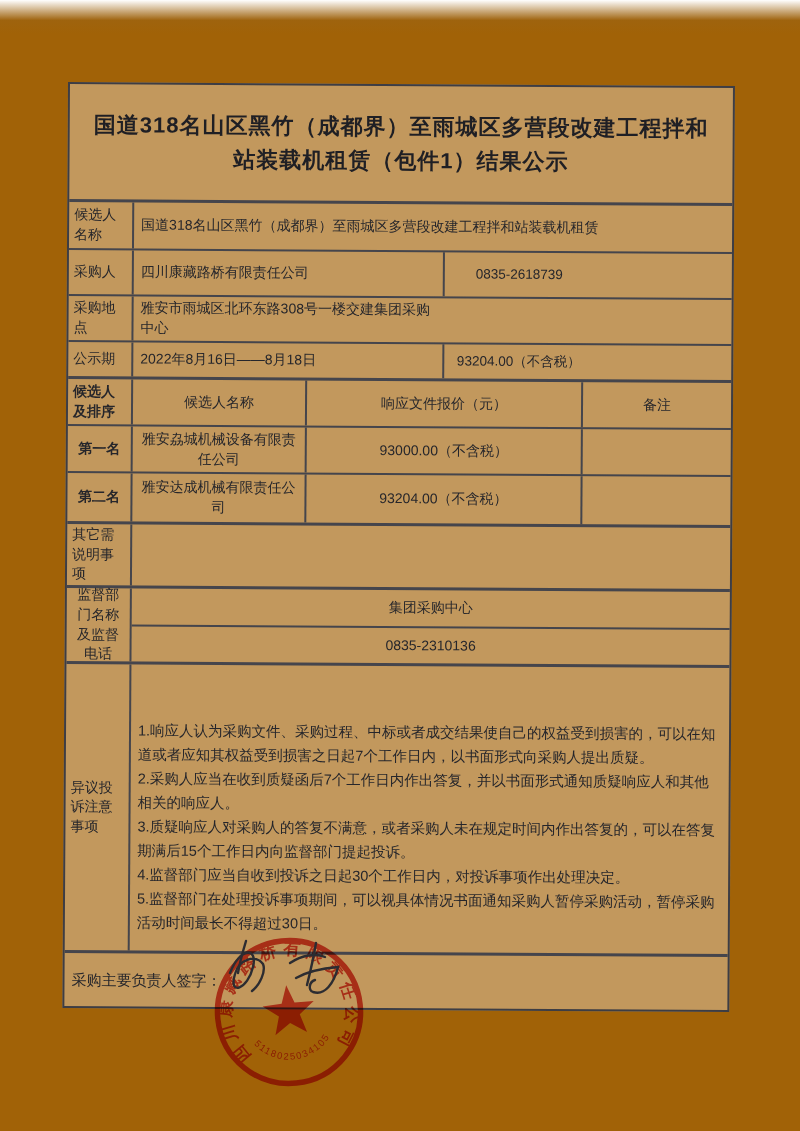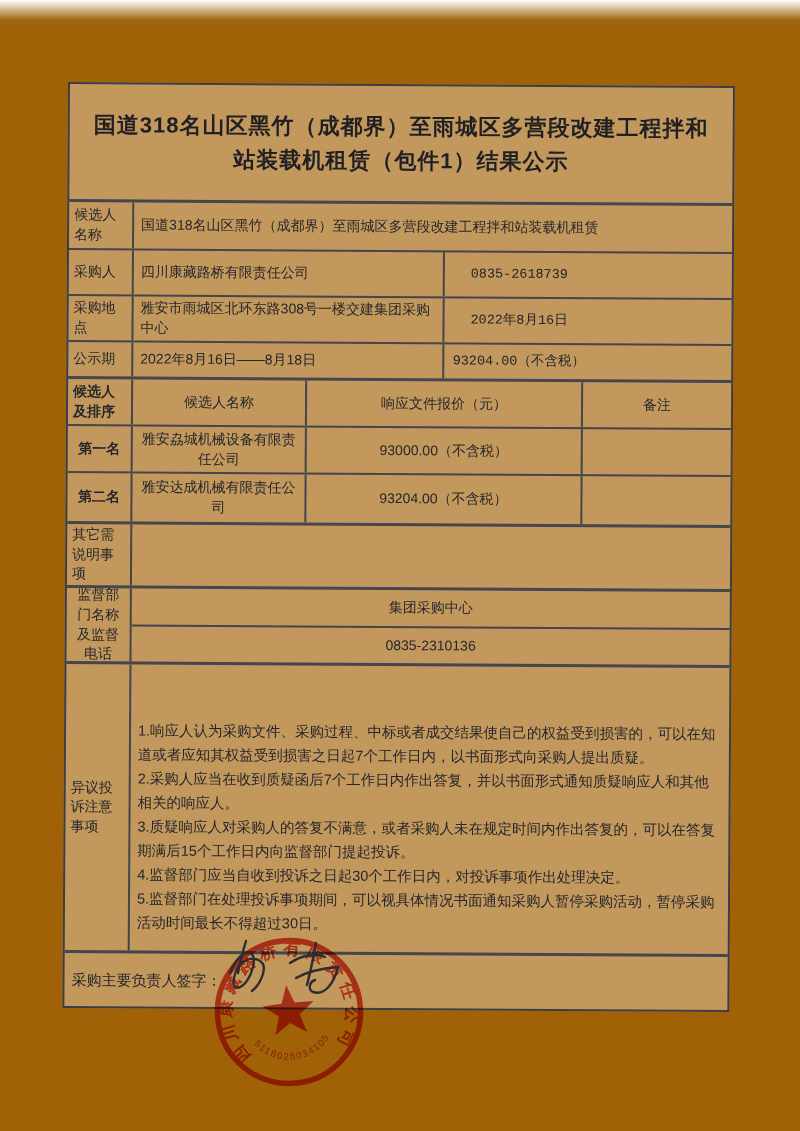--- a/index.html
+++ b/index.html
@@ -31,7 +31,7 @@
   .w-label { width:63px; padding:3px 5px; }
   .w-val   { width:311px; }
   .w-l2    { width:138px; justify-content:center; text-align:center; }
-  .w-v2    { width:151px; justify-content:center; text-align:center; font-size:13.5px;font-family:Liberation Mono, monospace; }
+  .w-v2    { width:151px; justify-content:center; text-align:center; font-size:13.5px; }
   .c1 { width:63px; padding:3px 5px;font-weight:bold; }
   .c2 { width:174px; justify-content:center; text-align:center; }
   .c3 { width:276px; justify-content:center; text-align:center; }

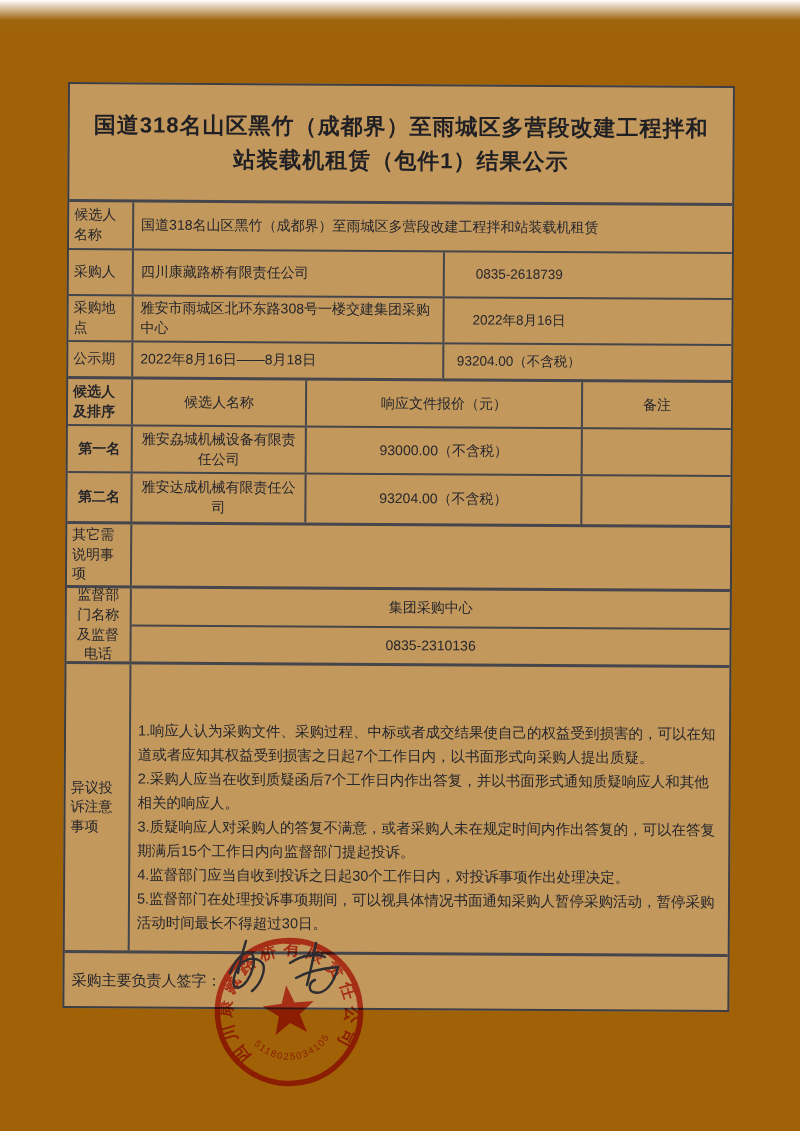--- a/index.html
+++ b/index.html
@@ -102,7 +102,6 @@
     <div class="row h-location">
       <div class="cell w-label">采购地点</div>
       <div class="cell w-val">雅安市雨城区北环东路308号一楼交建集团采购中心</div>
-      <div class="cell w-v2">2022年8月16日</div>
     </div>
 
     <div class="row h-publicity">

